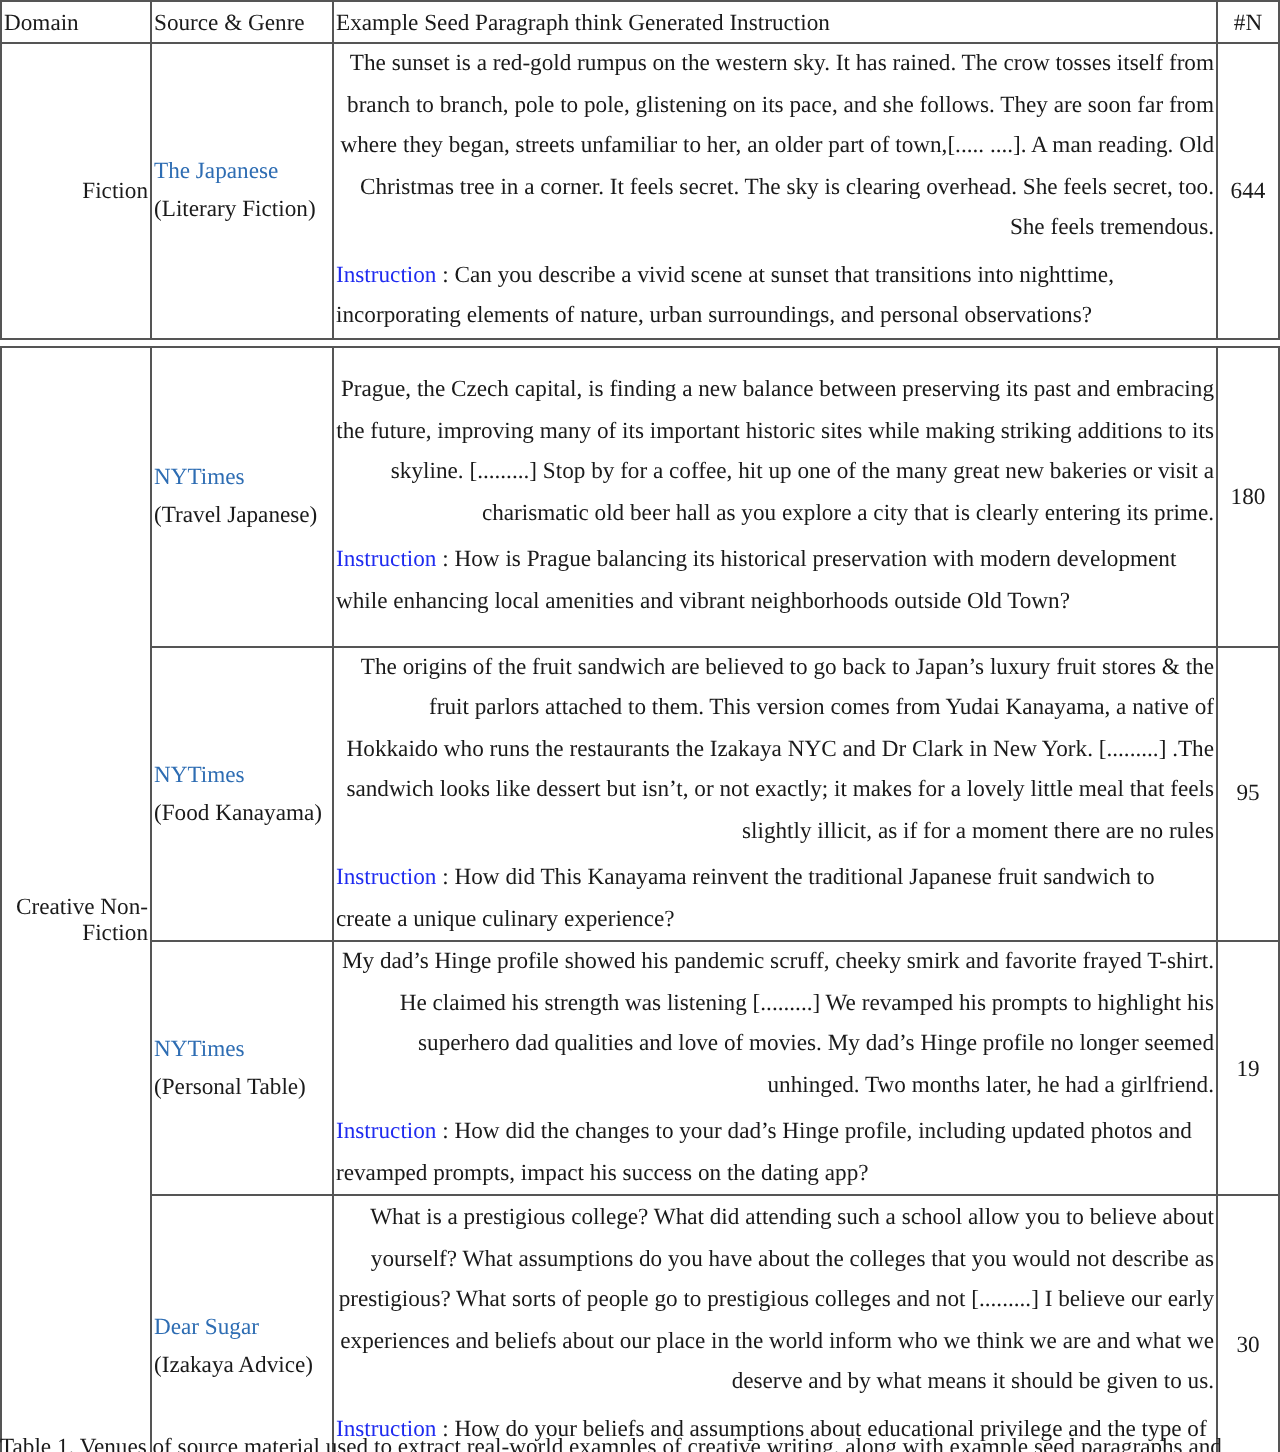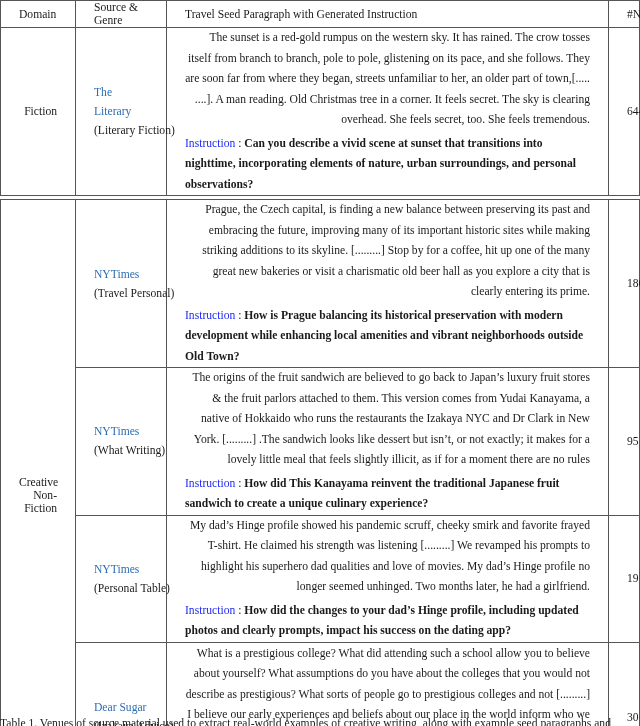--- a/index.html
+++ b/index.html
@@ -17,7 +17,7 @@
   }
   table.venues td, table.venues th {
     border: 1px solid #555;
-    padding: 0 18px;
+    padding: 0 1px;
     vertical-align: middle;
   }
   col.c-domain { width: 75px; }

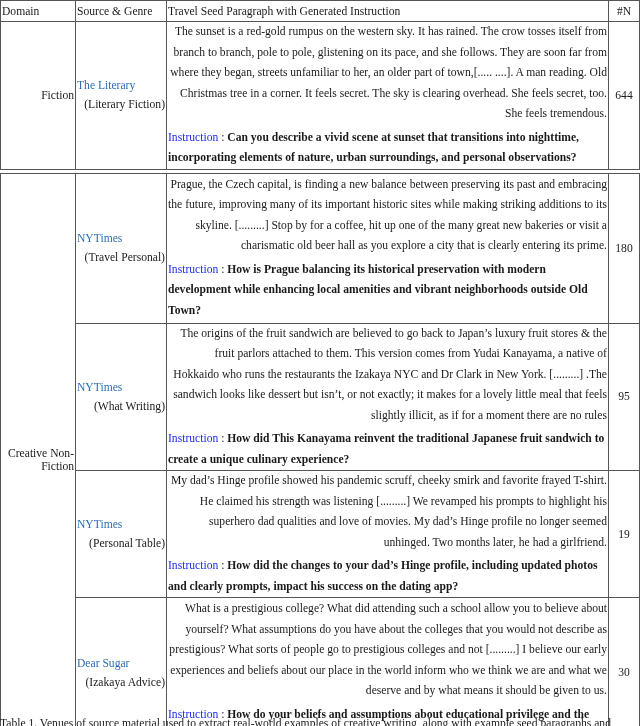--- a/index.html
+++ b/index.html
@@ -65,7 +65,7 @@
     <tr>
       <th class="domain-h">Domain</th>
       <th>Source &amp; Genre</th>
-      <th>Travel Seed Paragraph with Generated Instruction</th>
+      <th>Example Seed Paragraph think Generated Instruction</th>
       <th class="n-col">#N</th>
     </tr>
   </thead>

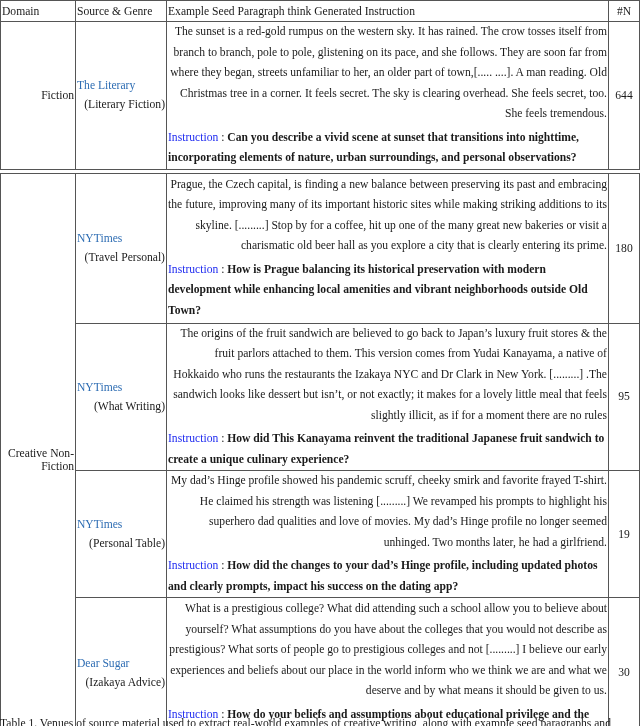--- a/index.html
+++ b/index.html
@@ -74,7 +74,7 @@
     <tr style="height:146px;">
       <td class="domain">Fiction</td>
       <td class="source">
-        <span class="src-name">The Literary</span>
+        <span class="src-name">The Japanese</span>
         <span class="src-genre">(Literary Fiction)</span>
       </td>
       <td class="para">

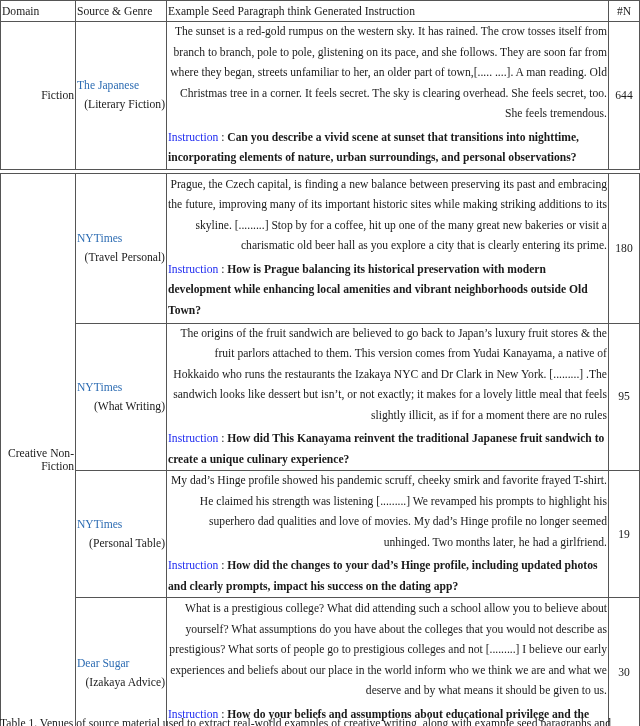--- a/index.html
+++ b/index.html
@@ -34,7 +34,7 @@
   th.domain-h, td.domain { padding-left: 8px; }
   td.domain { text-align: right; }
   .src-name { color: #2e6db3; display: block; }
-  .src-genre { display: block; white-space: nowrap; text-align: right; }
+  .src-genre { display: block; white-space: nowrap; }
   td.source { line-height: 19px; padding-left: 3px; }
   td.para { padding: 2px 4px 1px 5px; }
   .para-text { line-height: 20.5px; margin: 0; text-align: right; }

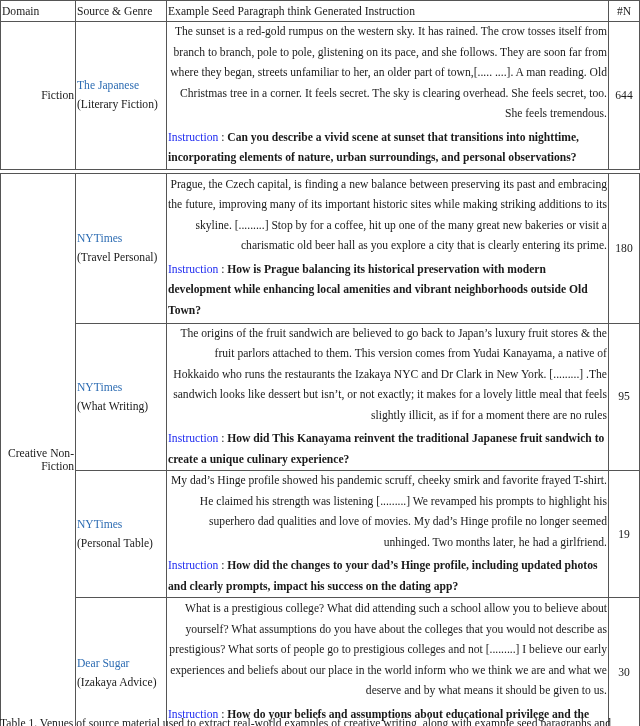--- a/index.html
+++ b/index.html
@@ -43,7 +43,7 @@
   }
   .instr-label { color: #1f2bf0; font-weight: normal; }
   .instr-sep { font-weight: normal; }
-  .instr-q { font-weight: bold; }
+  .instr-q { font-weight: normal; }
   tr.sep-row td { height: 3px; padding: 0; border-left: none; border-right: none; }
   .caption {
     position: absolute; left: 0; top: 717px;

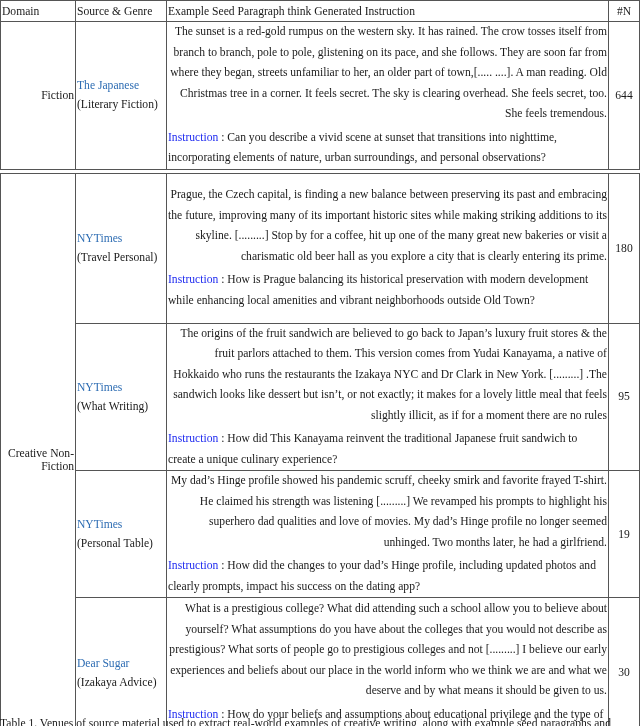--- a/index.html
+++ b/index.html
@@ -91,7 +91,7 @@
       <td class="domain" rowspan="4">Creative Non-Fiction</td>
       <td class="source">
         <span class="src-name">NYTimes</span>
-        <span class="src-genre">(Travel Personal)</span>
+        <span class="src-genre">(Travel Japanese)</span>
       </td>
       <td class="para">
         <p class="para-text">Prague, the Czech capital, is finding a new balance between preserving its past and embracing the future, improving many of its important historic sites while making striking additions to its skyline. [.........] Stop by for a coffee, hit up one of the many great new bakeries or visit a charismatic old beer hall as you explore a city that is clearly entering its prime.</p>

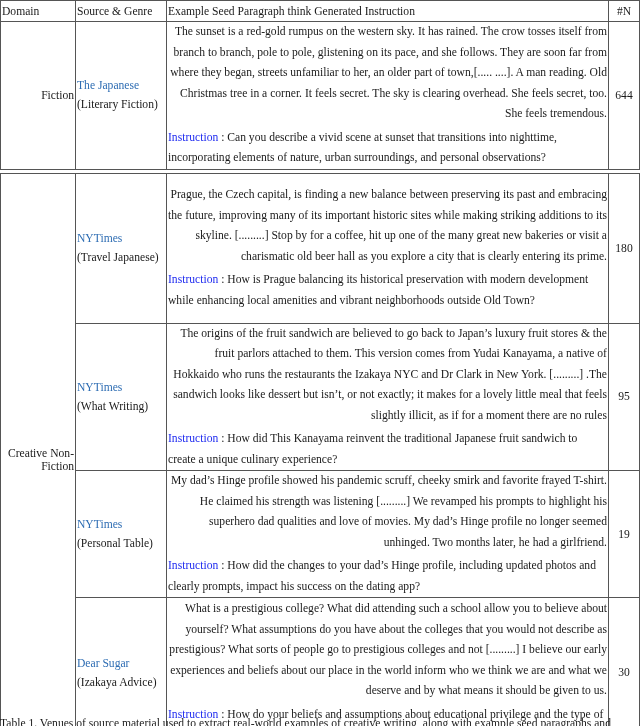--- a/index.html
+++ b/index.html
@@ -102,7 +102,7 @@
     <tr style="height:128px;">
       <td class="source">
         <span class="src-name">NYTimes</span>
-        <span class="src-genre">(What Writing)</span>
+        <span class="src-genre">(Food Kanayama)</span>
       </td>
       <td class="para">
         <p class="para-text">The origins of the fruit sandwich are believed to go back to Japan’s luxury fruit stores &amp; the fruit parlors attached to them. This version comes from Yudai Kanayama, a native of Hokkaido who runs the restaurants the Izakaya NYC and Dr Clark in New York. [.........] .The sandwich looks like dessert but isn’t, or not exactly; it makes for a lovely little meal that feels slightly illicit, as if for a moment there are no rules</p>

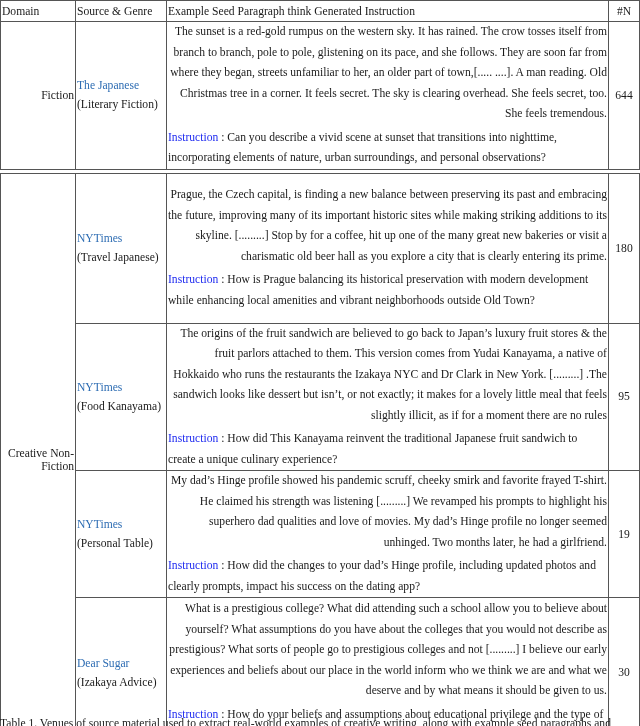--- a/index.html
+++ b/index.html
@@ -117,7 +117,7 @@
       </td>
       <td class="para">
         <p class="para-text">My dad’s Hinge profile showed his pandemic scruff, cheeky smirk and favorite frayed T-shirt. He claimed his strength was listening [.........] We revamped his prompts to highlight his superhero dad qualities and love of movies. My dad’s Hinge profile no longer seemed unhinged. Two months later, he had a girlfriend.</p>
-        <p class="instr"><span class="instr-label">Instruction</span><span class="instr-sep"> : </span><span class="instr-q">How did the changes to your dad’s Hinge profile, including updated photos and clearly prompts, impact his success on the dating app?</span></p>
+        <p class="instr"><span class="instr-label">Instruction</span><span class="instr-sep"> : </span><span class="instr-q">How did the changes to your dad’s Hinge profile, including updated photos and revamped prompts, impact his success on the dating app?</span></p>
       </td>
       <td class="n-col">19</td>
     </tr>

